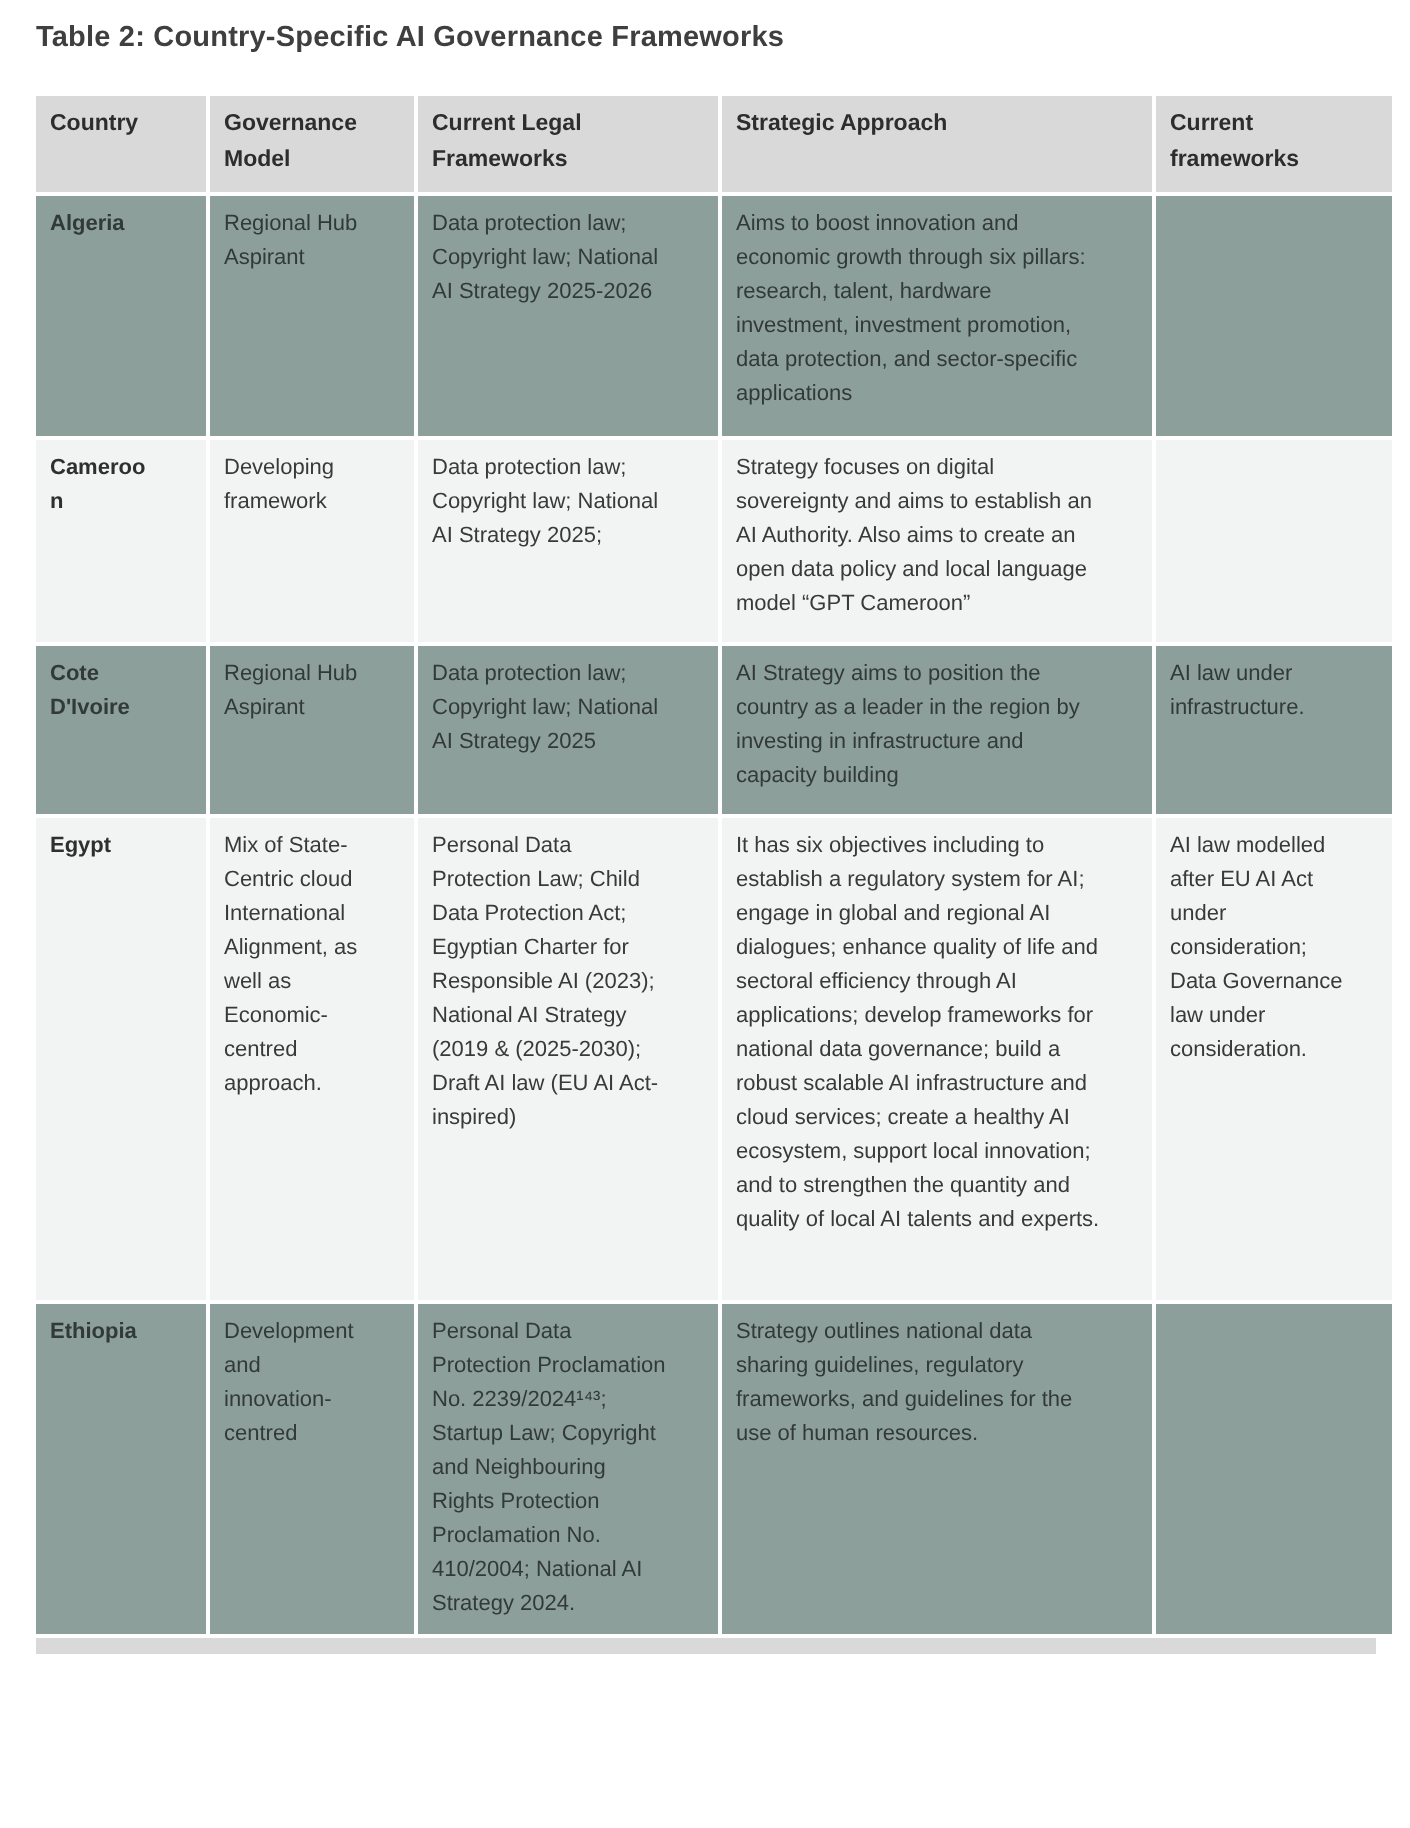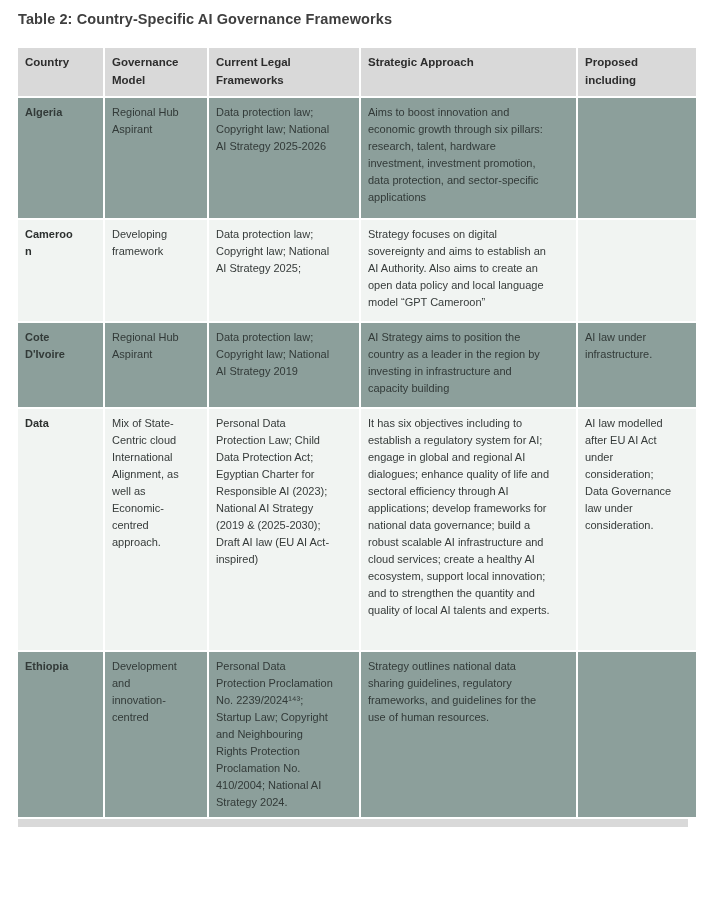--- a/index.html
+++ b/index.html
@@ -86,7 +86,7 @@
         <th>Governance Model</th>
         <th>Current Legal Frameworks</th>
         <th>Strategic Approach</th>
-        <th>Proposed including</th>
+        <th>Current frameworks</th>
       </tr>
     </thead>
     <tbody>

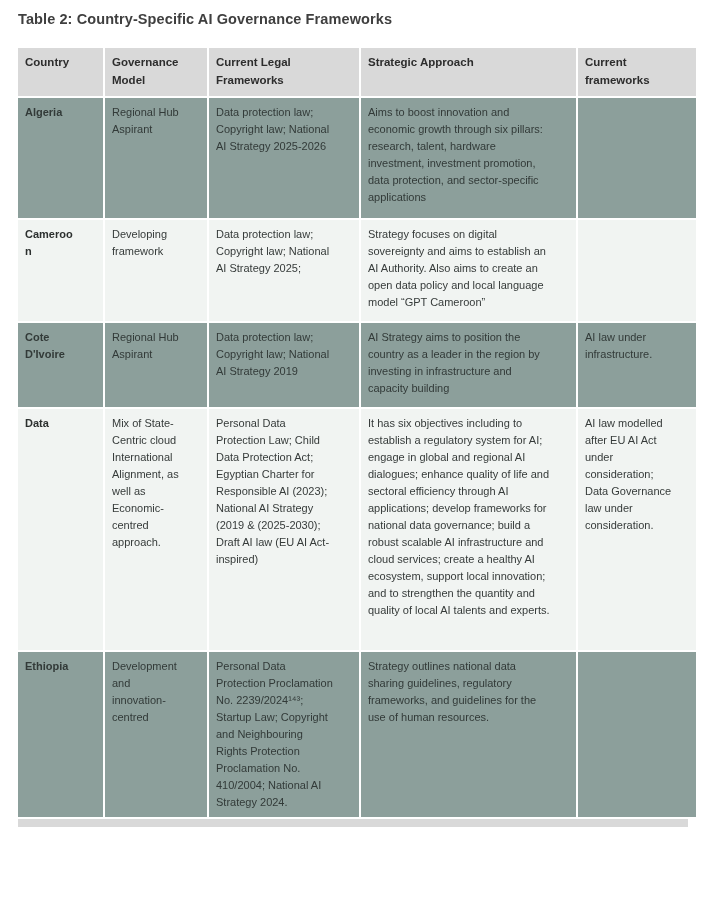--- a/index.html
+++ b/index.html
@@ -107,7 +107,7 @@
       <tr class="row-sage h-cote">
         <td class="country-cell">Cote D'Ivoire</td>
         <td>Regional Hub Aspirant</td>
-        <td>Data protection law; Copyright law; National AI Strategy 2019</td>
+        <td>Data protection law; Copyright law; National AI Strategy 2025</td>
         <td>AI Strategy aims to position the country as a leader in the region by investing in infrastructure and capacity building</td>
         <td>AI law under infrastructure.</td>
       </tr>

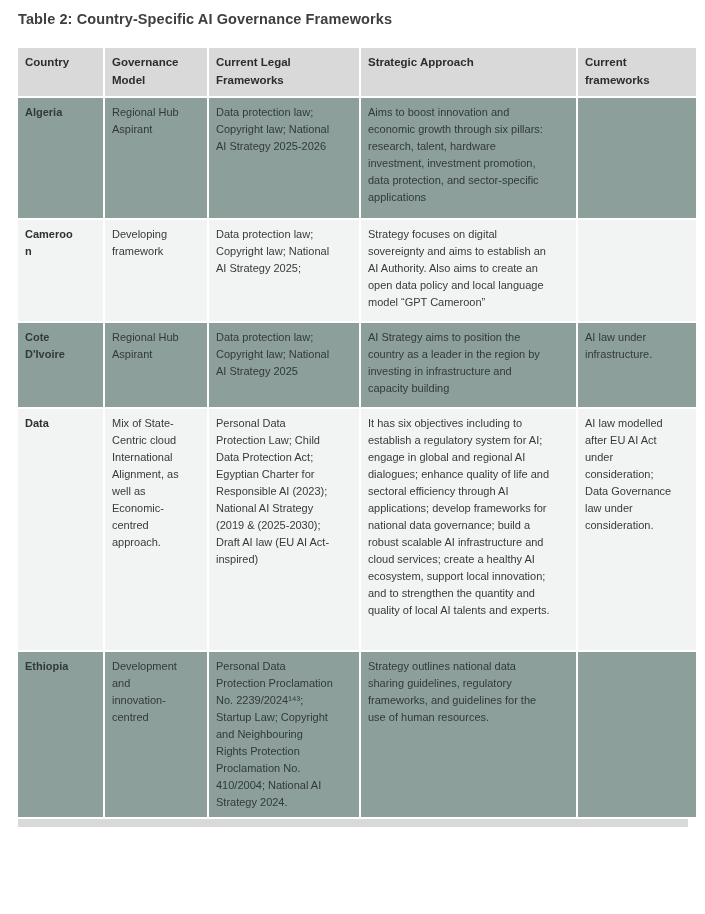--- a/index.html
+++ b/index.html
@@ -112,7 +112,7 @@
         <td>AI law under infrastructure.</td>
       </tr>
       <tr class="row-light h-egypt">
-        <td class="country-cell">Data</td>
+        <td class="country-cell">Egypt</td>
         <td>Mix of State-Centric cloud International Alignment, as well as Economic-centred approach.</td>
         <td>Personal Data Protection Law; Child Data Protection Act; Egyptian Charter for Responsible AI (2023); National AI Strategy (2019 &amp; (2025-2030); Draft AI law (EU AI Act-inspired)</td>
         <td>It has six objectives including to establish a regulatory system for AI; engage in global and regional AI dialogues; enhance quality of life and sectoral efficiency through AI applications; develop frameworks for national data governance; build a robust scalable AI infrastructure and cloud services; create a healthy AI ecosystem, support local innovation; and to strengthen the quantity and quality of local AI talents and experts.</td>

